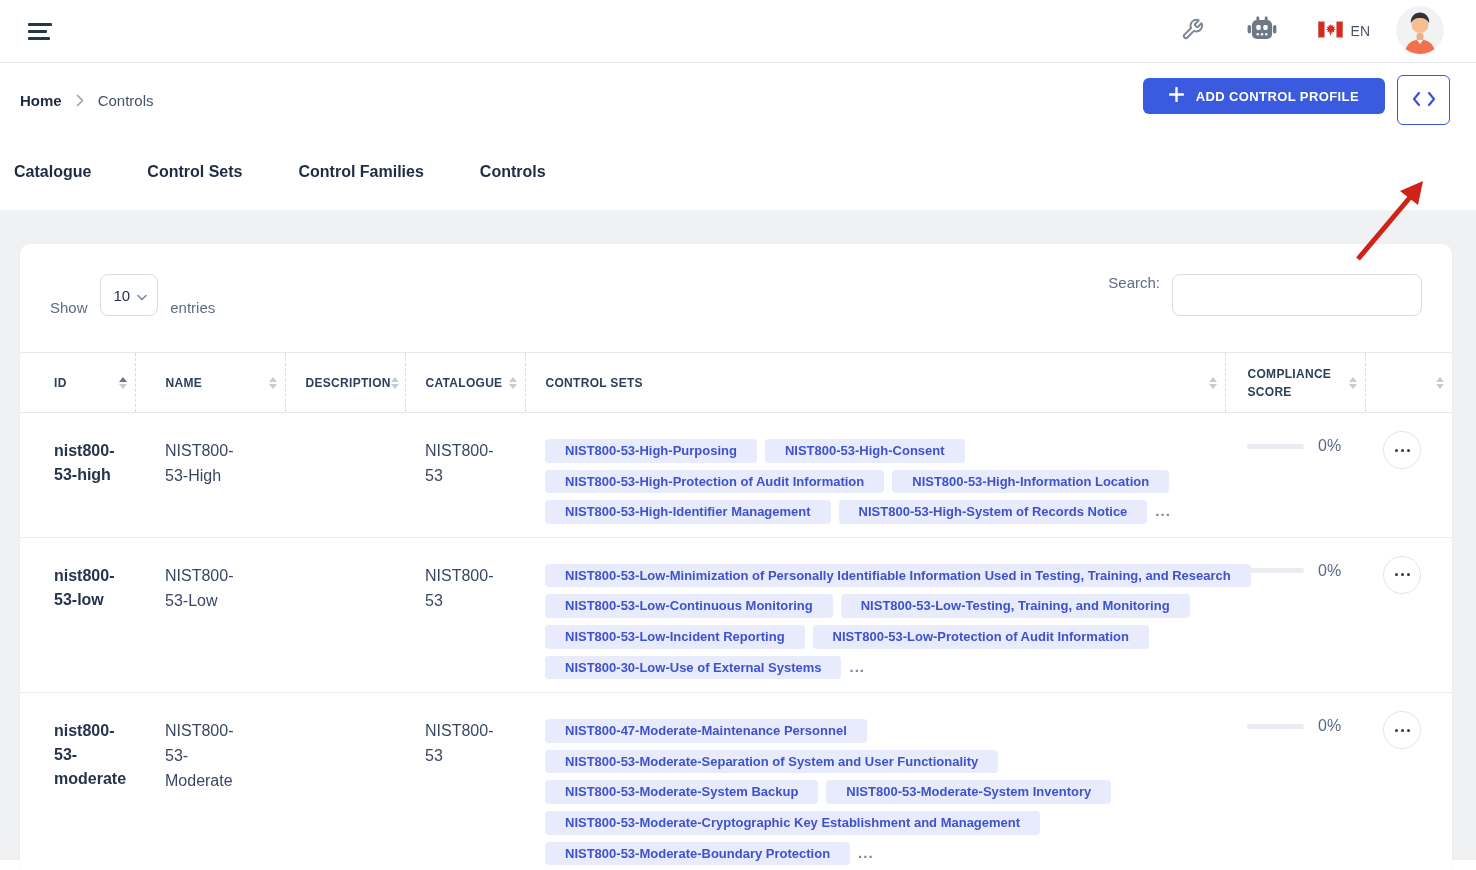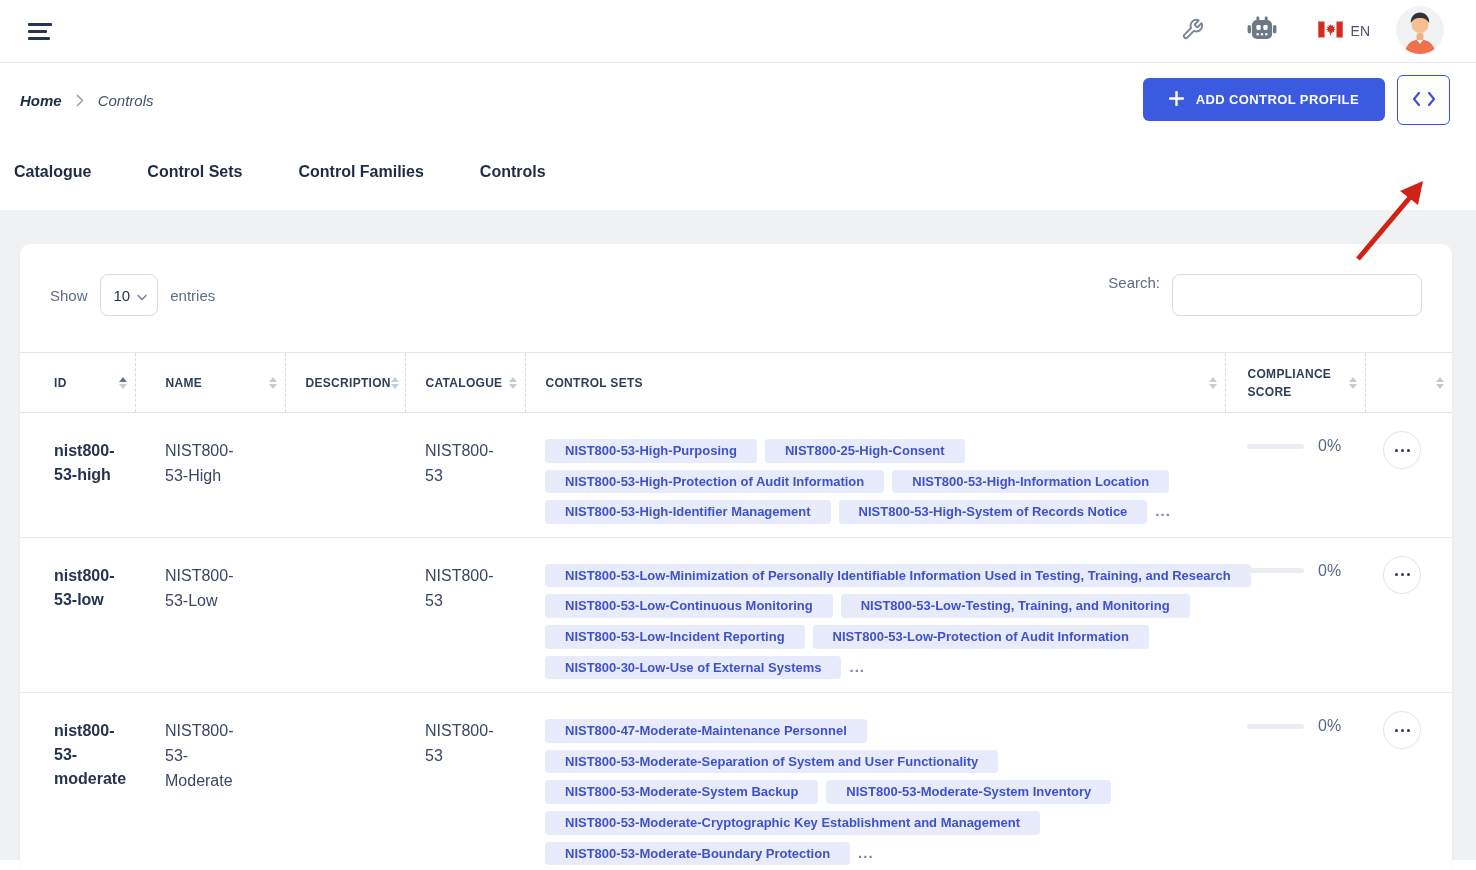--- a/index.html
+++ b/index.html
@@ -24,7 +24,7 @@
 
   
   .page-head { background:#fff; position:relative; }
-  .crumb-row { height:74px; display:flex; align-items:center; padding-left:20px;font-style:italic; }
+  .crumb-row { height:74px; display:flex; align-items:center; padding-left:20px; }
   .crumb-home { font-size:15px; font-weight:700; color:#1d2b45; cursor:pointer; }
   .crumb-sep { margin:0 14px; display:flex; align-items:center; }
   .crumb-cur { font-size:15px; color:#46536b; }

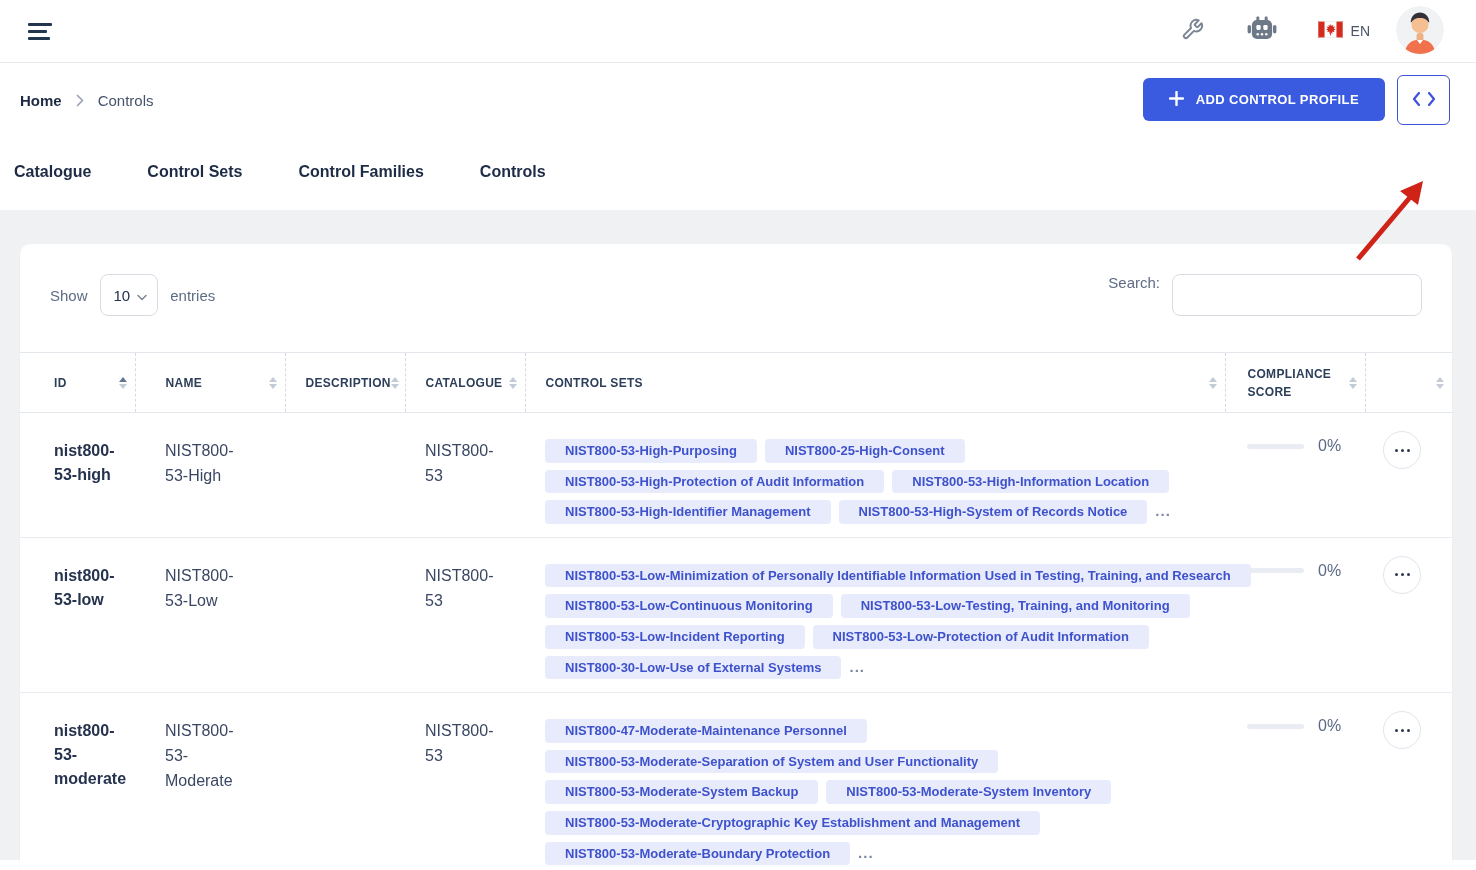--- a/index.html
+++ b/index.html
@@ -28,7 +28,7 @@
   .crumb-home { font-size:15px; font-weight:700; color:#1d2b45; cursor:pointer; }
   .crumb-sep { margin:0 14px; display:flex; align-items:center; }
   .crumb-cur { font-size:15px; color:#46536b; }
-  .btn-primary { position:absolute; top:15px; right:91px; height:43px; padding:16px 26px;
+  .btn-primary { position:absolute; top:15px; right:91px; height:36px; padding:16px 26px;
     background:#3a5be0; color:#fff; border:none; border-radius:6px; cursor:pointer;
     display:flex; align-items:center; gap:12px; font-size:13px; font-weight:700; letter-spacing:.4px;
     font-family:inherit; }

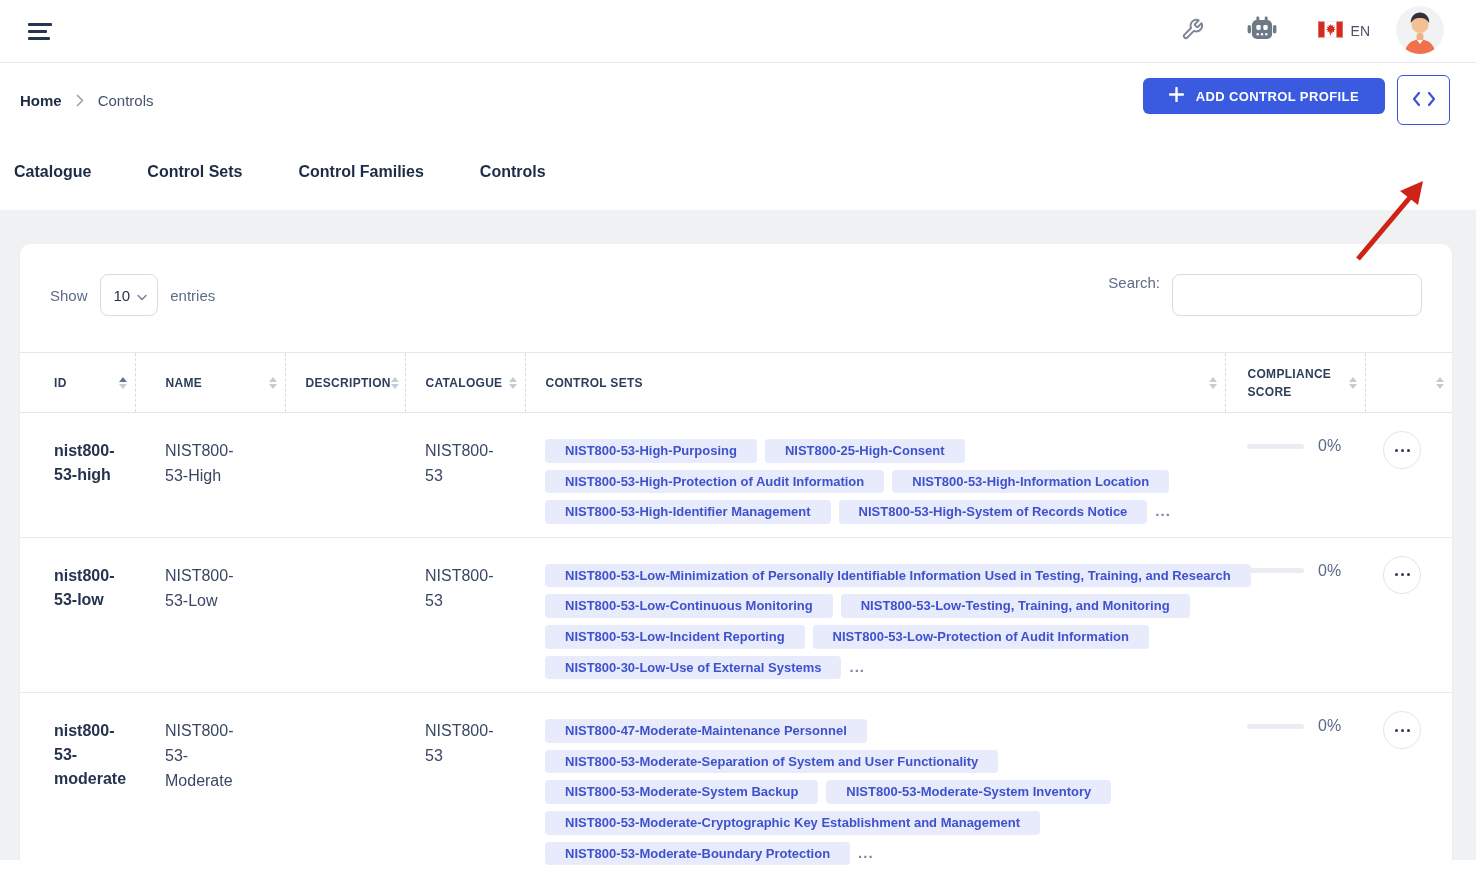--- a/index.html
+++ b/index.html
@@ -48,7 +48,7 @@
   .card { background:#fff; border-radius:10px; box-shadow:0 1px 2px rgba(16,24,40,.05); min-height:800px; }
 
   .controls-bar { display:flex; align-items:center; justify-content:space-between; padding:30px 30px 0; }
-  .show-group { display:flex; align-items:center; gap:12px; font-size:15px; color:#5d6c85; }
+  .show-group { display:flex; align-items:flex-end; gap:12px; font-size:15px; color:#5d6c85; }
   .select { height:42px; min-width:57px; padding:0 10px 0 13px; background:#fff; border:1px solid #d8dce2;
     border-radius:8px; display:flex; align-items:center; gap:7px; cursor:pointer; font-family:inherit; }
   .select span { font-size:15px; color:#23304d; }

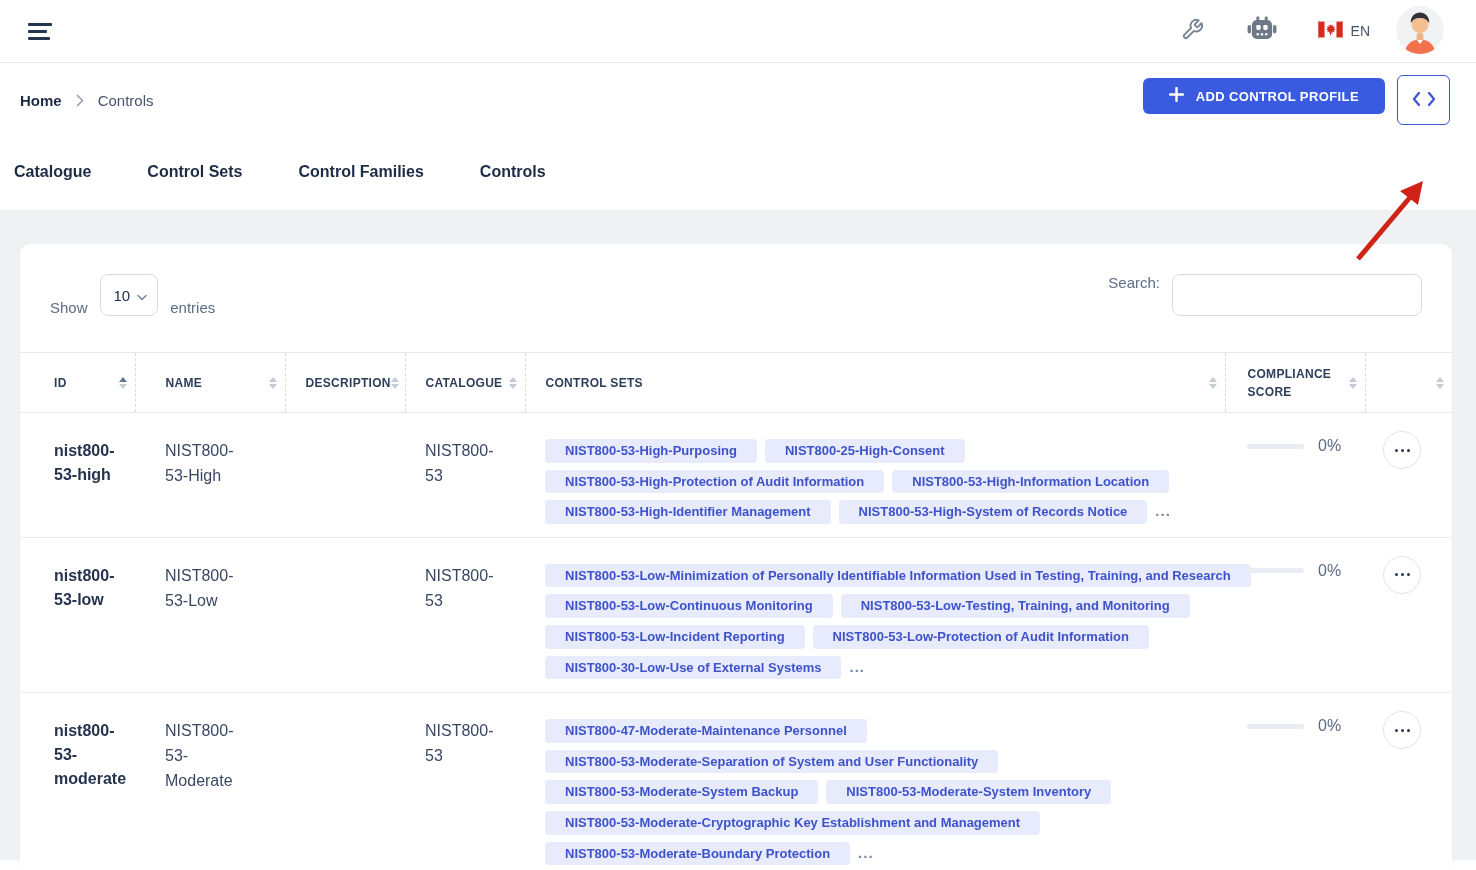--- a/index.html
+++ b/index.html
@@ -320,7 +320,7 @@
           <td class="c-sets">
             <div class="chips">
               <span class="chip">NIST800-53-High-Purposing</span>
-              <span class="chip">NIST800-25-High-Consent</span>
+              <span class="chip">NIST800-53-High-Consent</span>
               <span class="chip">NIST800-53-High-Protection of Audit Information</span>
               <span class="chip">NIST800-53-High-Information Location</span>
               <span class="chip">NIST800-53-High-Identifier Management</span>

